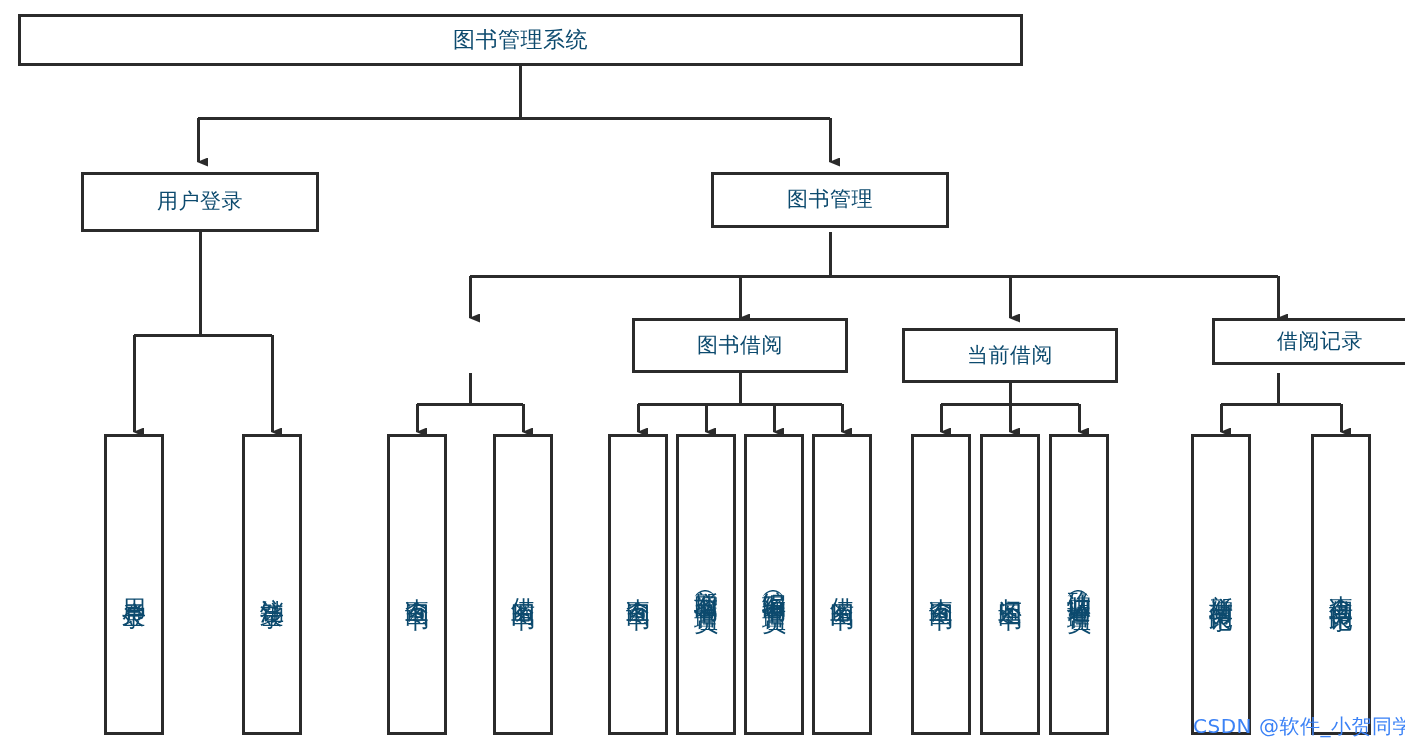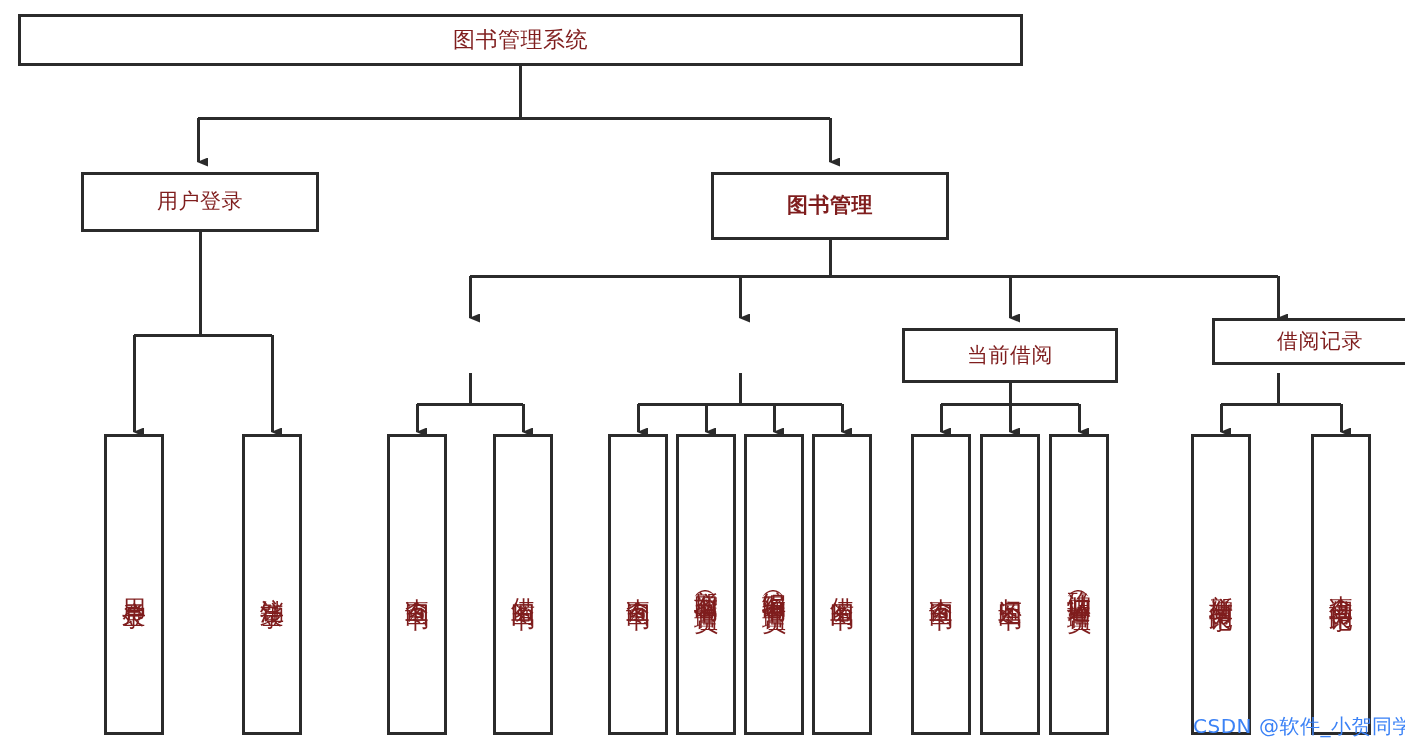--- a/index.html
+++ b/index.html
@@ -34,7 +34,7 @@
     display: flex;
     align-items: center;
     justify-content: center;
-    color: #7f1d1d;
+    color: #0c4a6e;
   }
   .node-label {
     display: block;

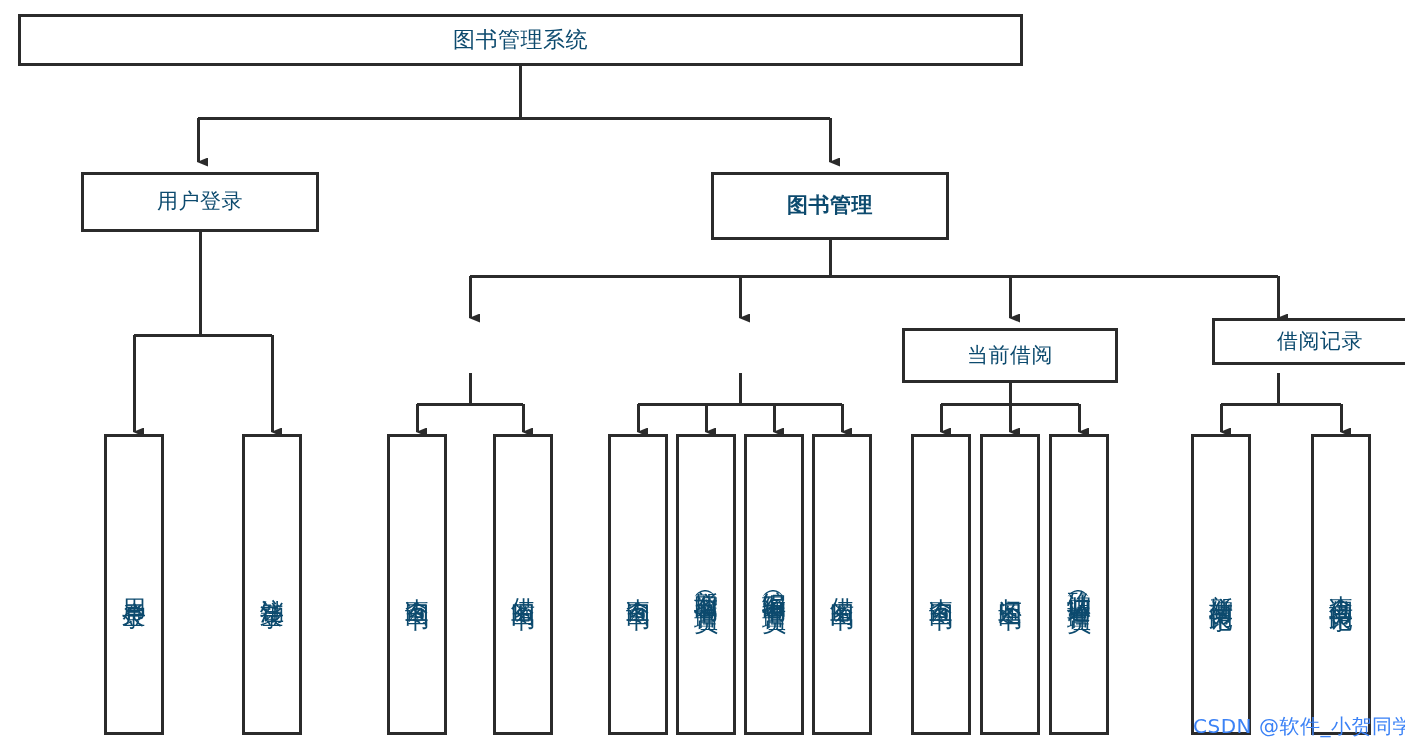--- a/index.html
+++ b/index.html
@@ -135,7 +135,7 @@
   <div class="node horiz" style="left:81px; top:172px; width:238px; height:60px;">
     <span class="node-label">用户登录</span>
   </div>
-  <div class="node horiz" style="left:711px; top:172px; width:238px; height:68px;font-weight:bold;">
+  <div class="node horiz" style="left:711px; top:172px; width:238px; height:56px;">
     <span class="node-label">图书管理</span>
   </div>
 

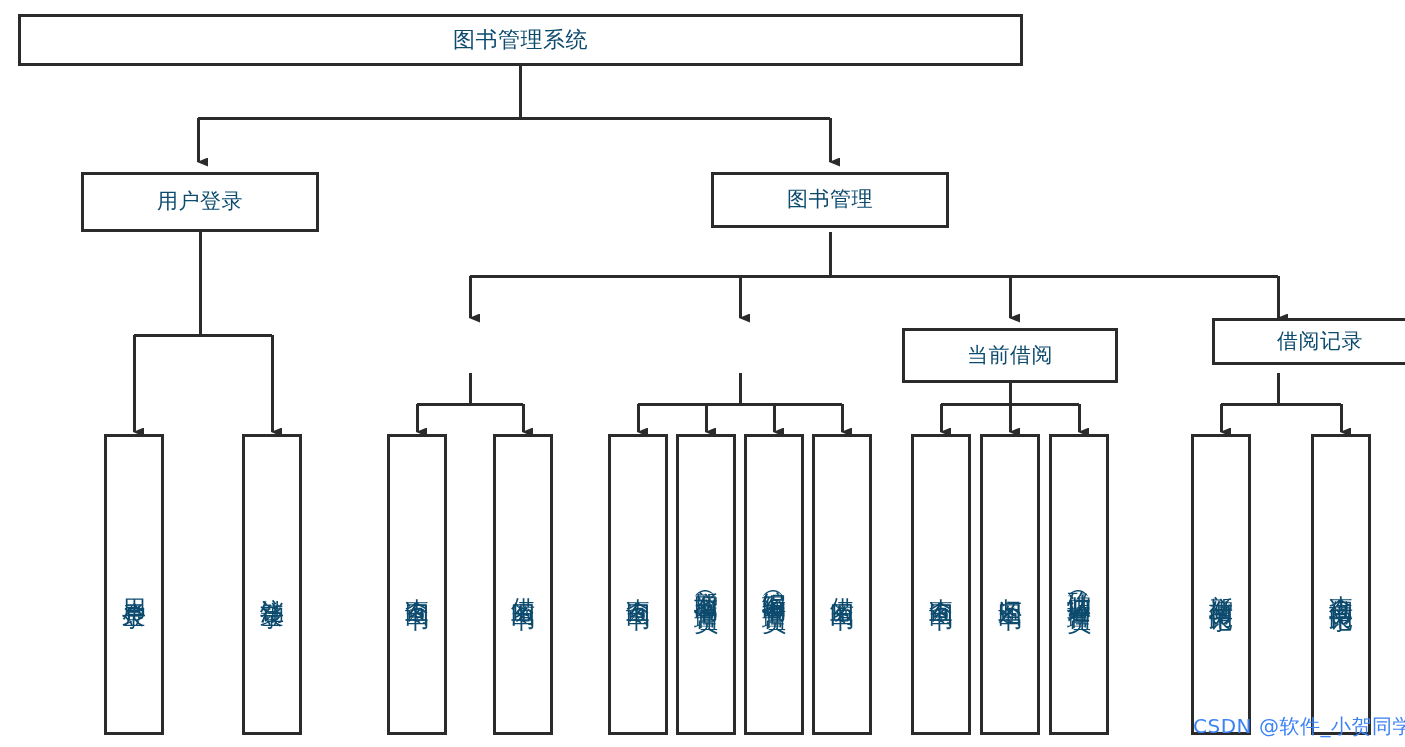--- a/index.html
+++ b/index.html
@@ -139,6 +139,9 @@
     <span class="node-label">图书管理</span>
   </div>
 
+  <div class="node horiz" style="left:632px; top:318px; width:216px; height:55px;">
+    <span class="node-label">图书借阅</span>
+  </div>
   <div class="node horiz" style="left:902px; top:328px; width:216px; height:55px;">
     <span class="node-label">当前借阅</span>
   </div>

